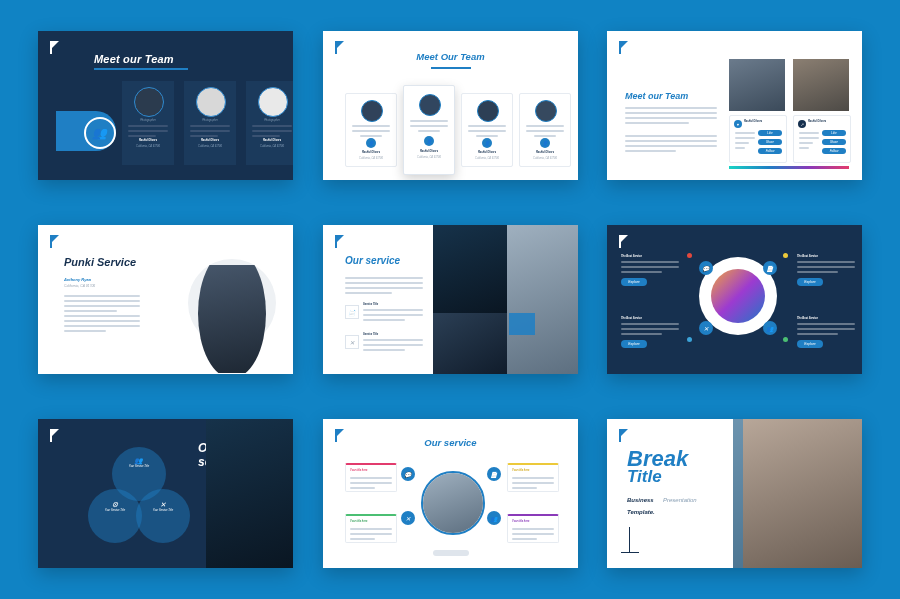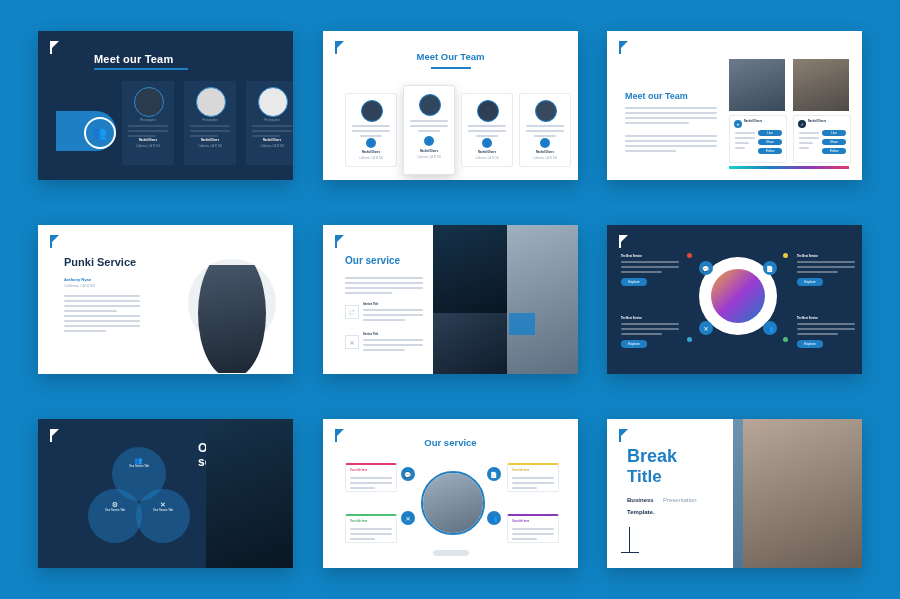--- a/index.html
+++ b/index.html
@@ -16,6 +16,7 @@
     background:#ffffff;
     box-shadow:0 6px 18px rgba(0,0,0,.22);
     overflow:hidden;
+    font-style:italic;
   }
   .dark{background:#16304f;}
 

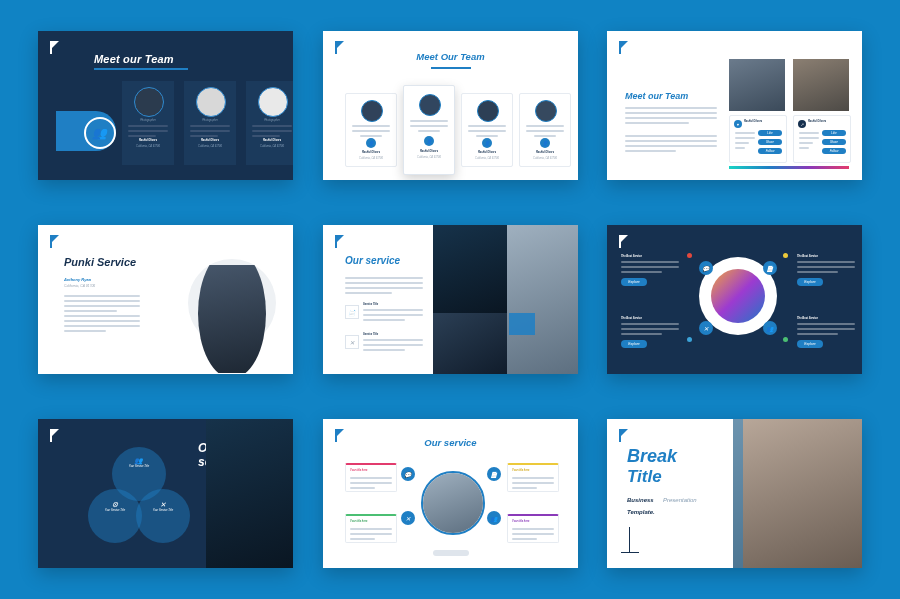--- a/index.html
+++ b/index.html
@@ -452,7 +452,7 @@
       <div class="tri"></div>
         <div class="stem"></div>
     </div>
-    <div class="hdr-title t-blue" style="position:absolute;left:20px;top:27px;font-size:18px;">Break</div>
+    <div class="hdr-title t-blue" style="position:absolute;left:20px;top:27px;font-size:22px;">Break</div>
     <div class="hdr-title t-blue" style="position:absolute;left:20px;top:48px;font-size:17px;">Title</div>
     <div style="position:absolute;left:20px;top:78px;font-size:6px;color:#16304f;font-weight:bold;">Business</div>
     <div style="position:absolute;left:56px;top:78px;font-size:6px;color:#8aa0b5;">Presentation</div>

